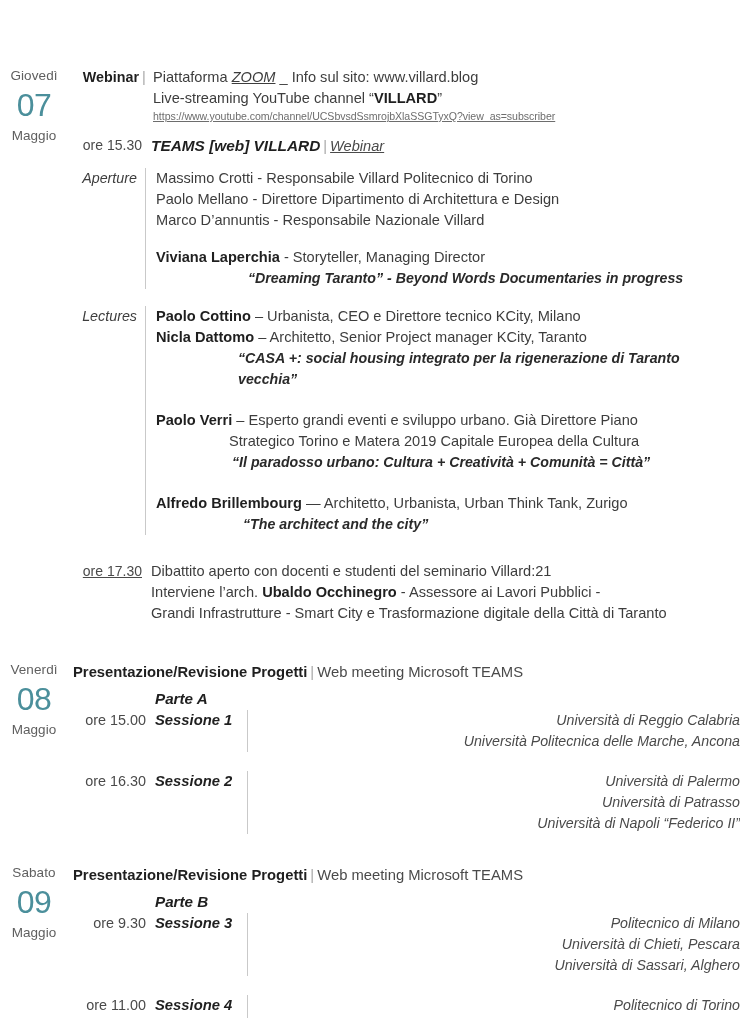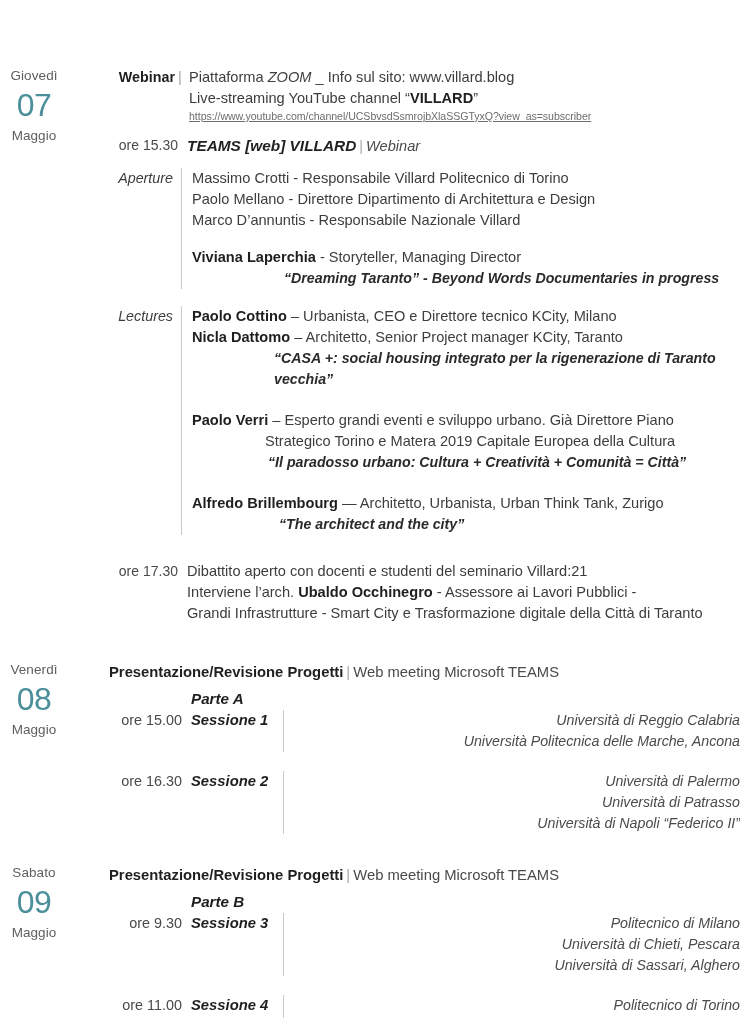--- a/index.html
+++ b/index.html
@@ -16,7 +16,7 @@
   .page { position: relative; width: 740px; height: 1018px; padding: 0; }
 
   
-  .day-block { position: relative; display: flex; gap: 36px; }
+  .day-block { position: relative; display: flex; }
 
   .date-col {
     width: 68px;

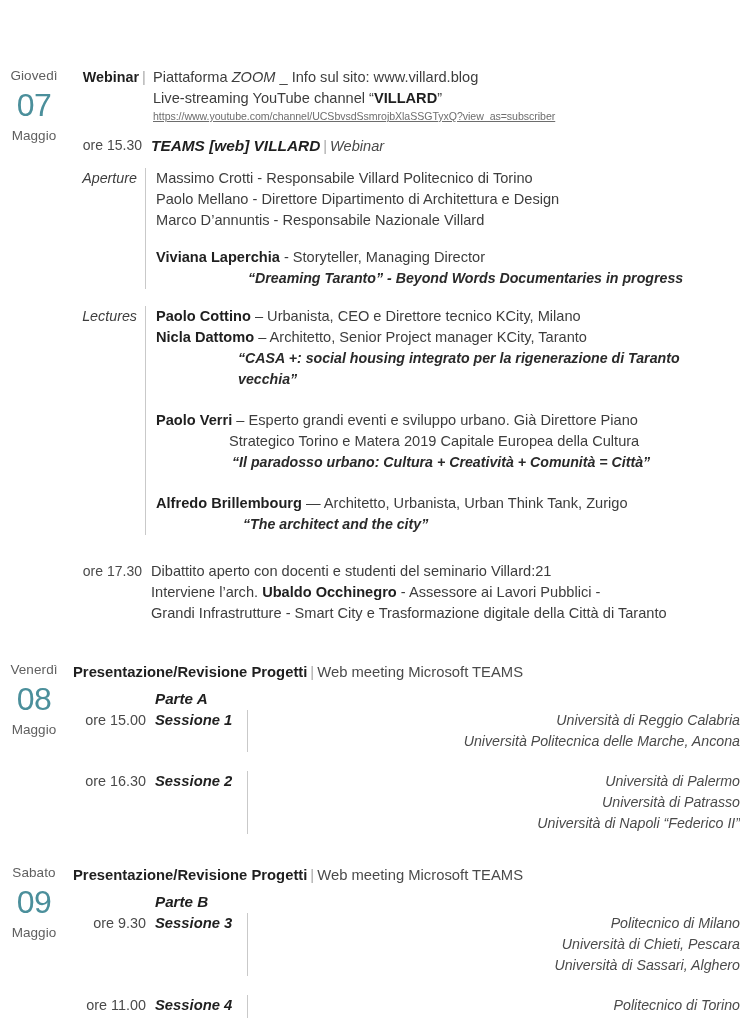--- a/index.html
+++ b/index.html
@@ -51,7 +51,7 @@
   
   .ln { line-height: 21px; font-size: 14.6px; color: #3d3d3d; white-space: nowrap; }
   .b  { font-weight: bold; color: #1f1f1f; }
-  .i  { font-style: italic; }
+  .i  { font-style: italic; text-decoration: underline; }
   .bi { font-weight: bold; font-style: italic; color: #1f1f1f; }
   .sep { color: #a8a8a8; padding: 0 3px; font-weight: normal; }
   .url {

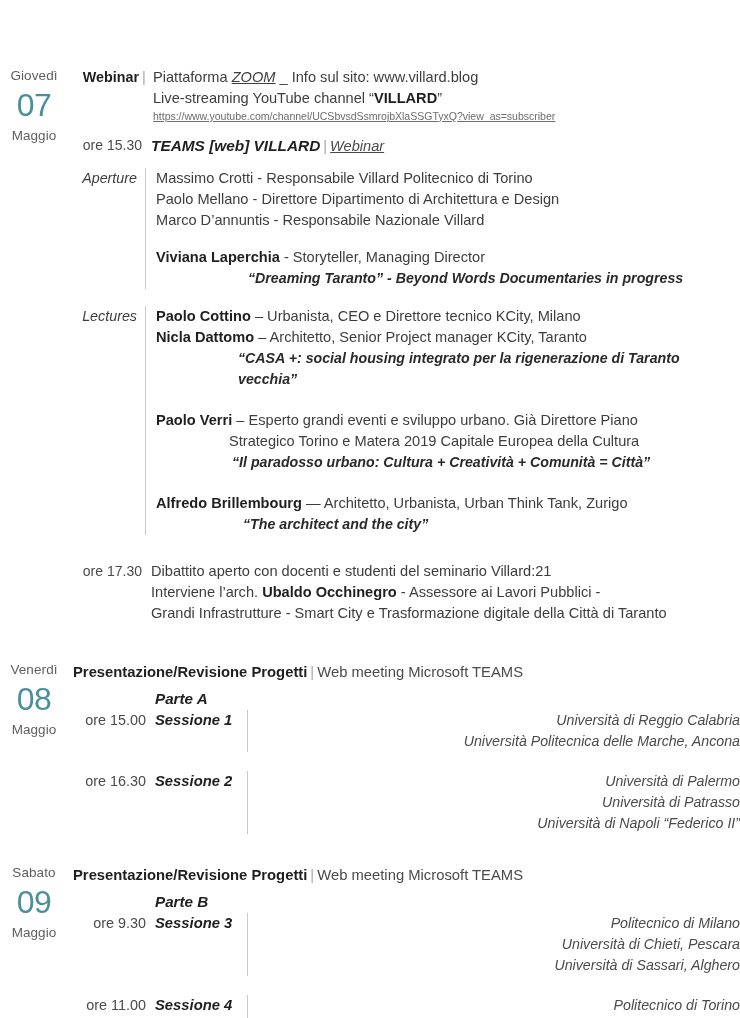--- a/index.html
+++ b/index.html
@@ -183,7 +183,7 @@
       <div class="gap-l"></div>
 
       <div class="trow">
-        <div class="time" style="width:78px;flex:0 0 78px;">ore 17.30</div>
+        <div class="time" style="width:78px;flex:0 0 78px;text-decoration:underline;">ore 17.30</div>
         <div class="tcont">
           <div class="ln">Dibattito aperto con docenti e studenti del seminario Villard:21</div>
           <div class="ln"><span>Interviene l’arch. </span><span class="b">Ubaldo Occhinegro</span><span> - Assessore ai Lavori Pubblici -</span></div>

